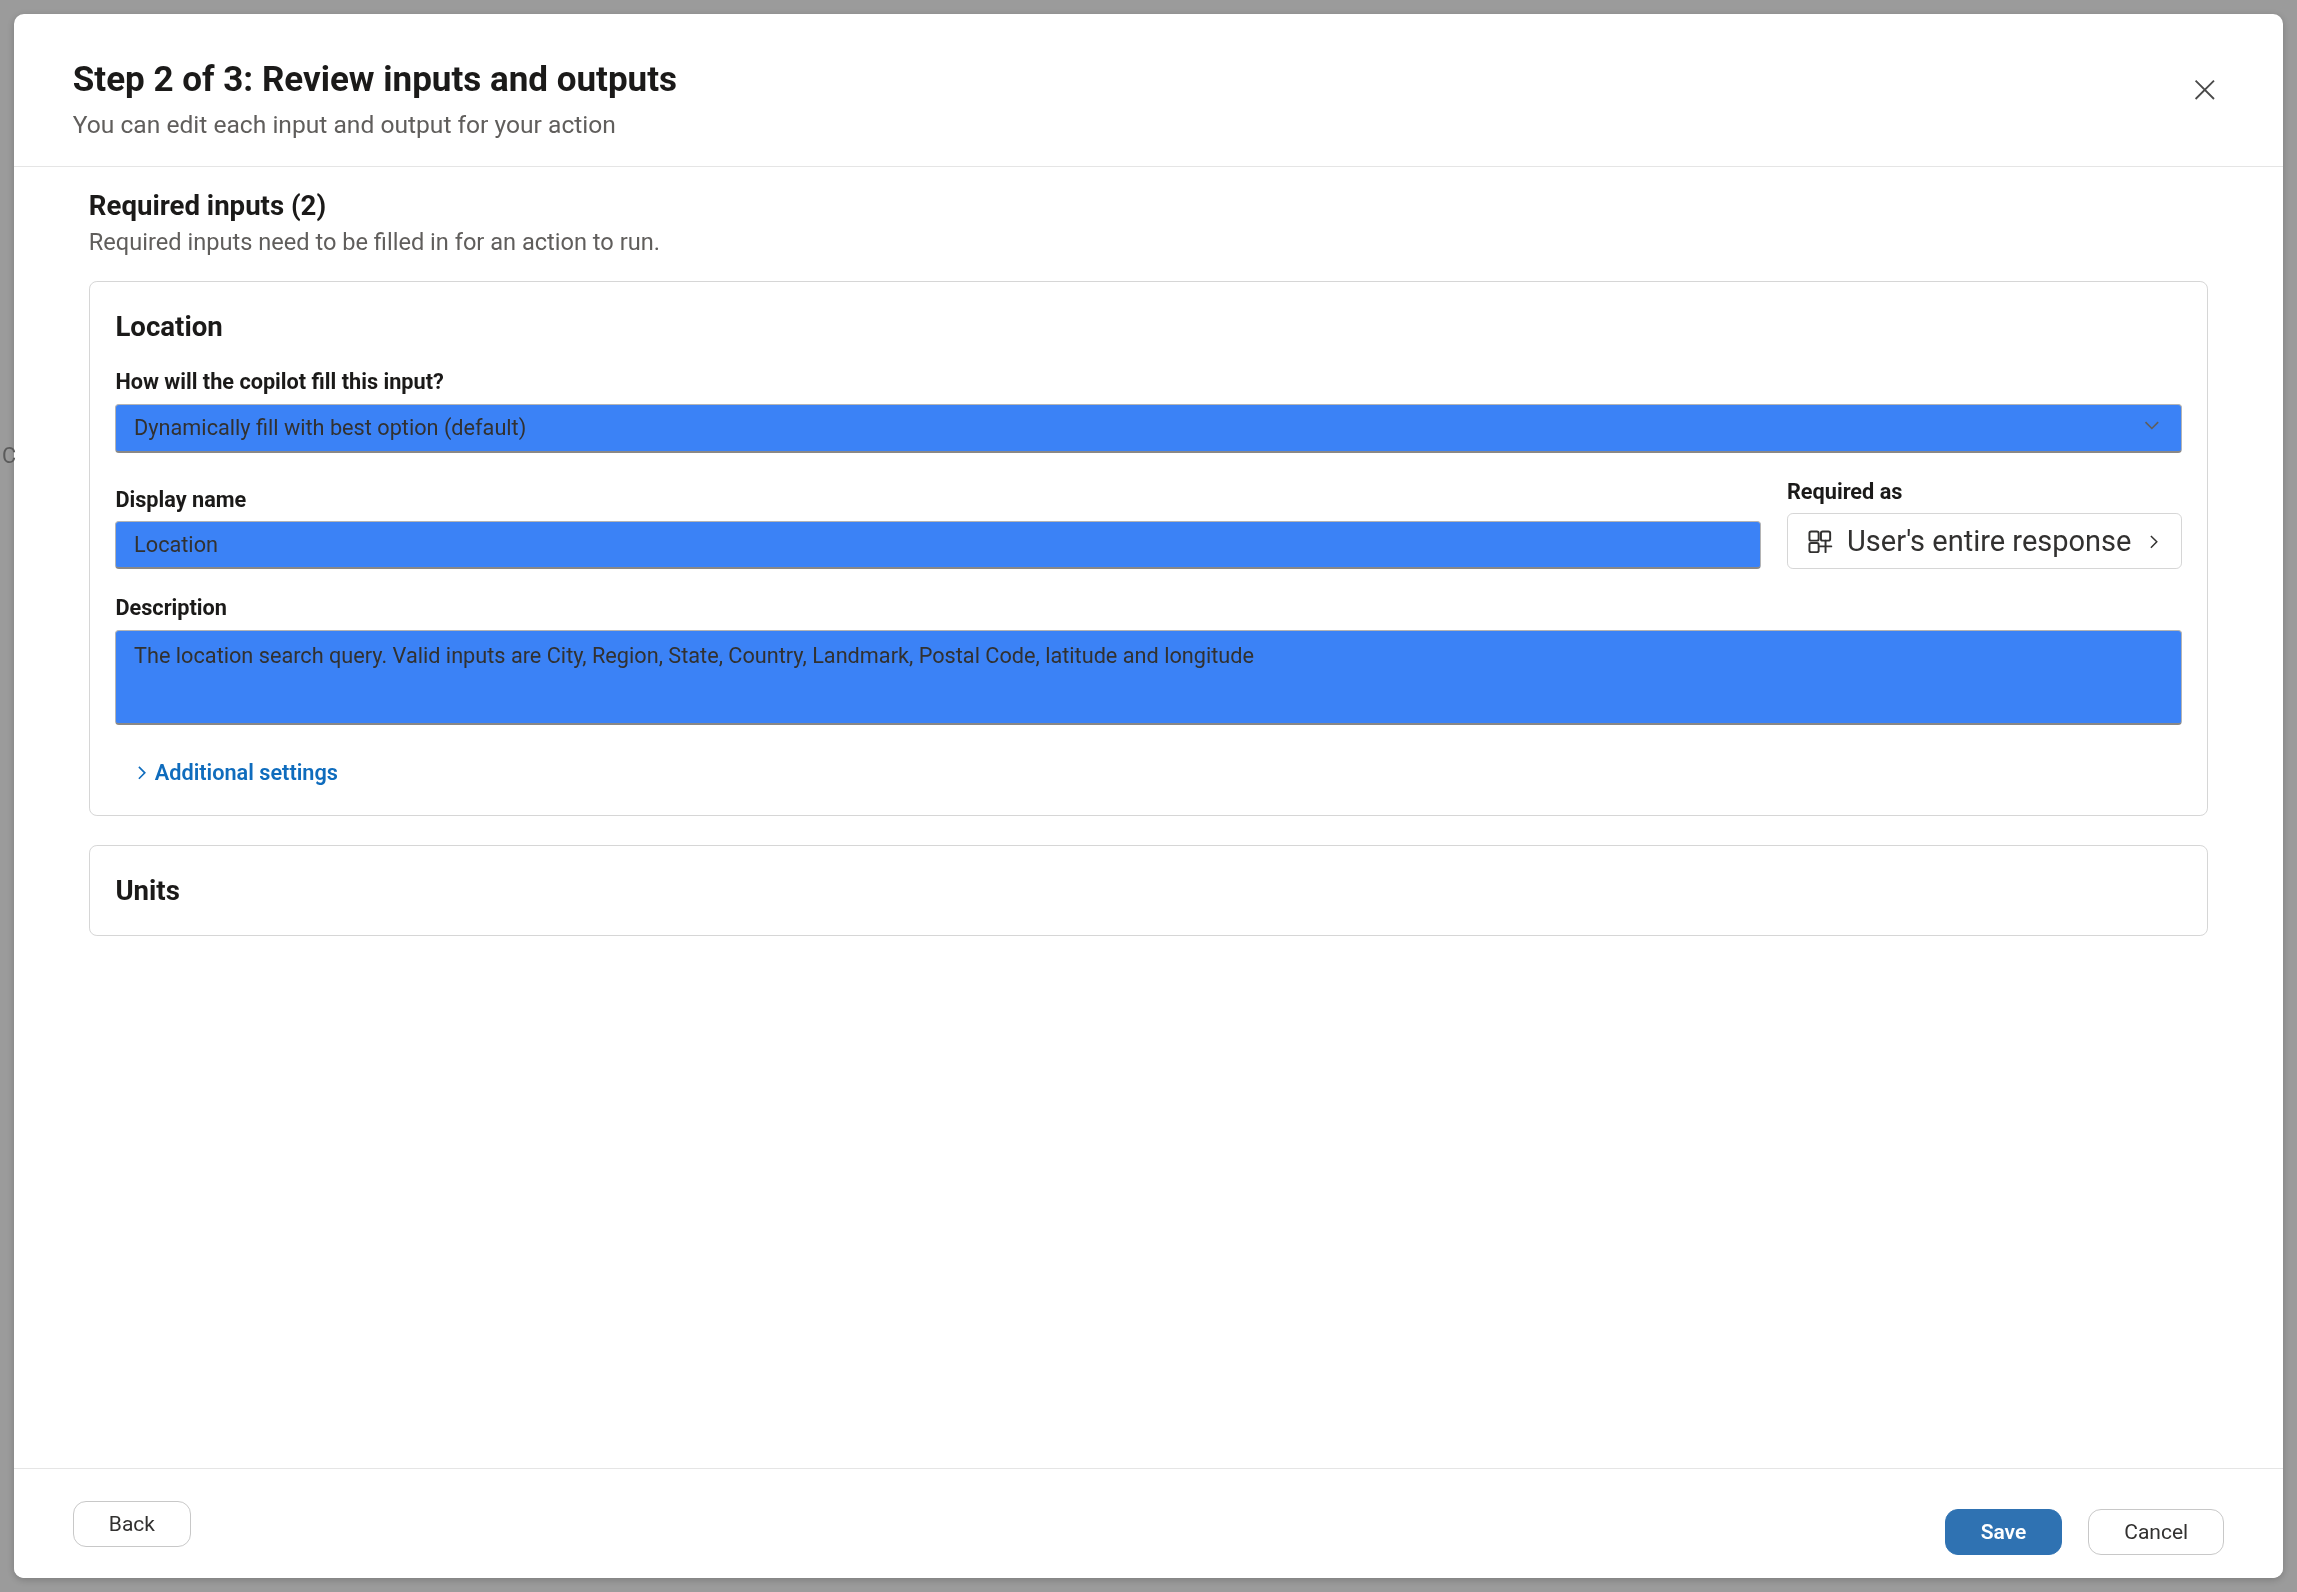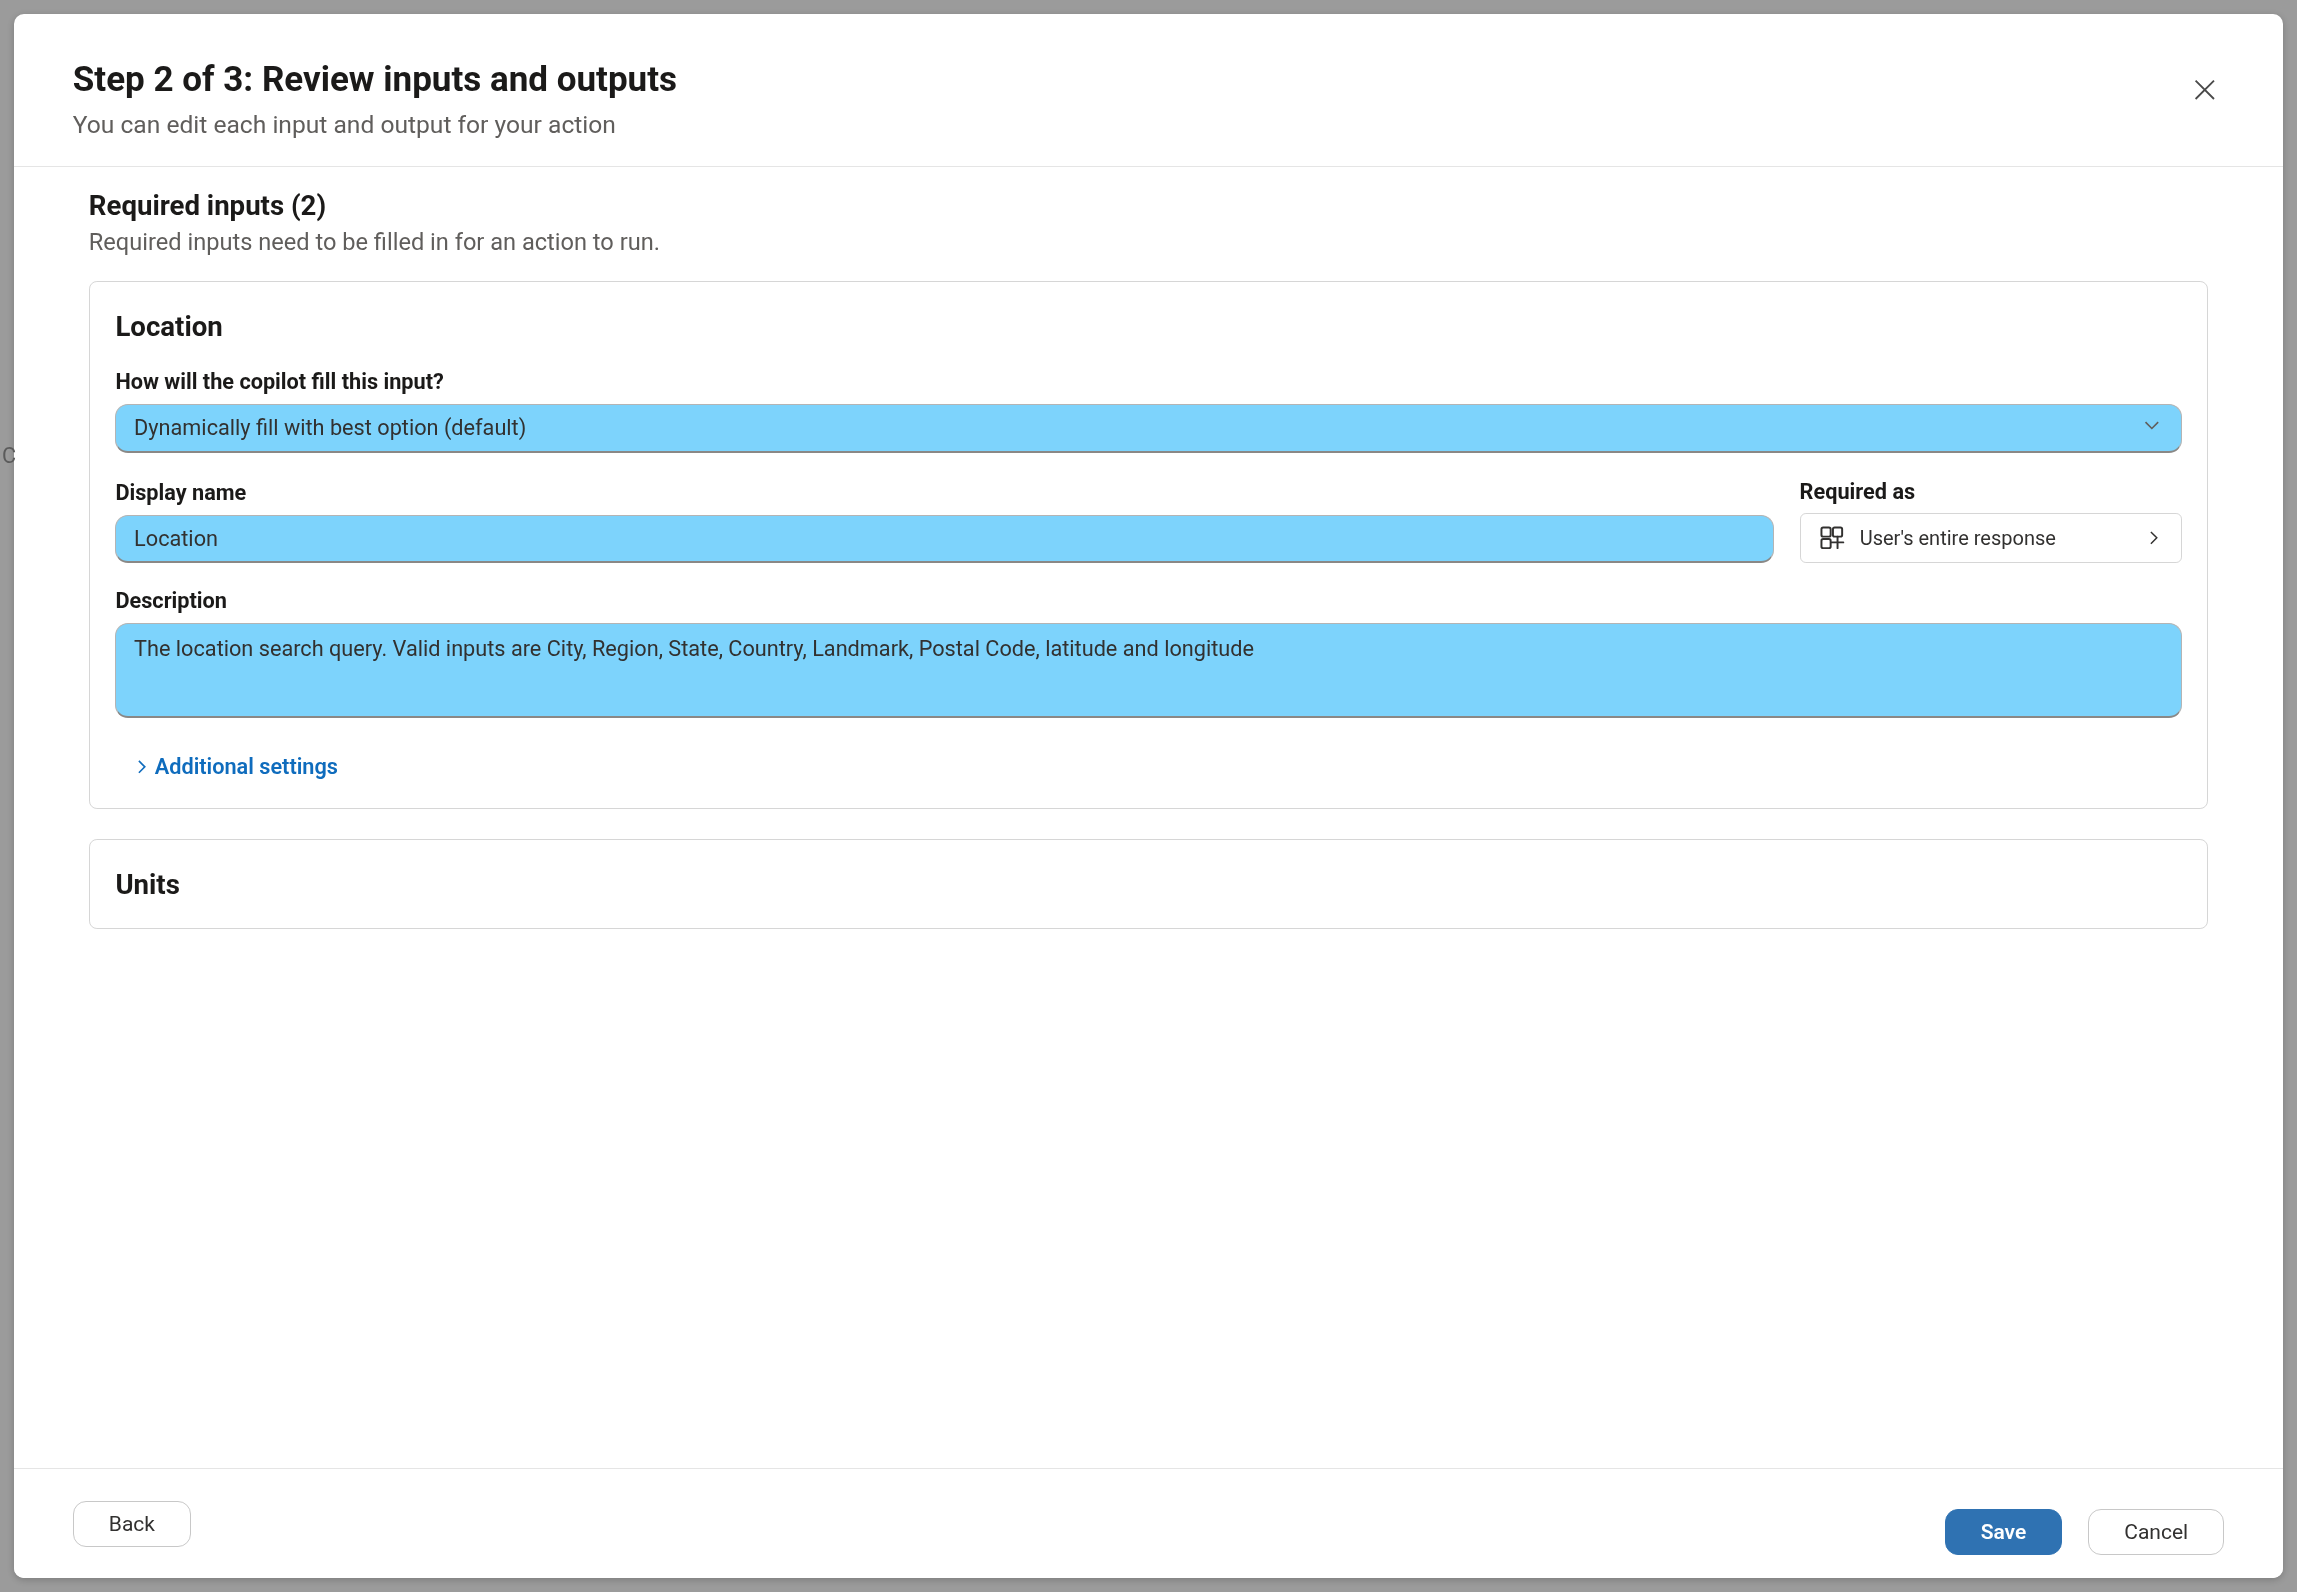--- a/index.html
+++ b/index.html
@@ -99,8 +99,8 @@
     width: 100%;
     border: 1px solid #b4b4b4;
     border-bottom: 2px solid #8a8886;
-    border-radius: 13px;
-    background: #7dd3fc;
+    border-radius: 4px;
+    background: #3b82f6;
     font-size: 21.7px;
     font-family: inherit;
     color: #323130;

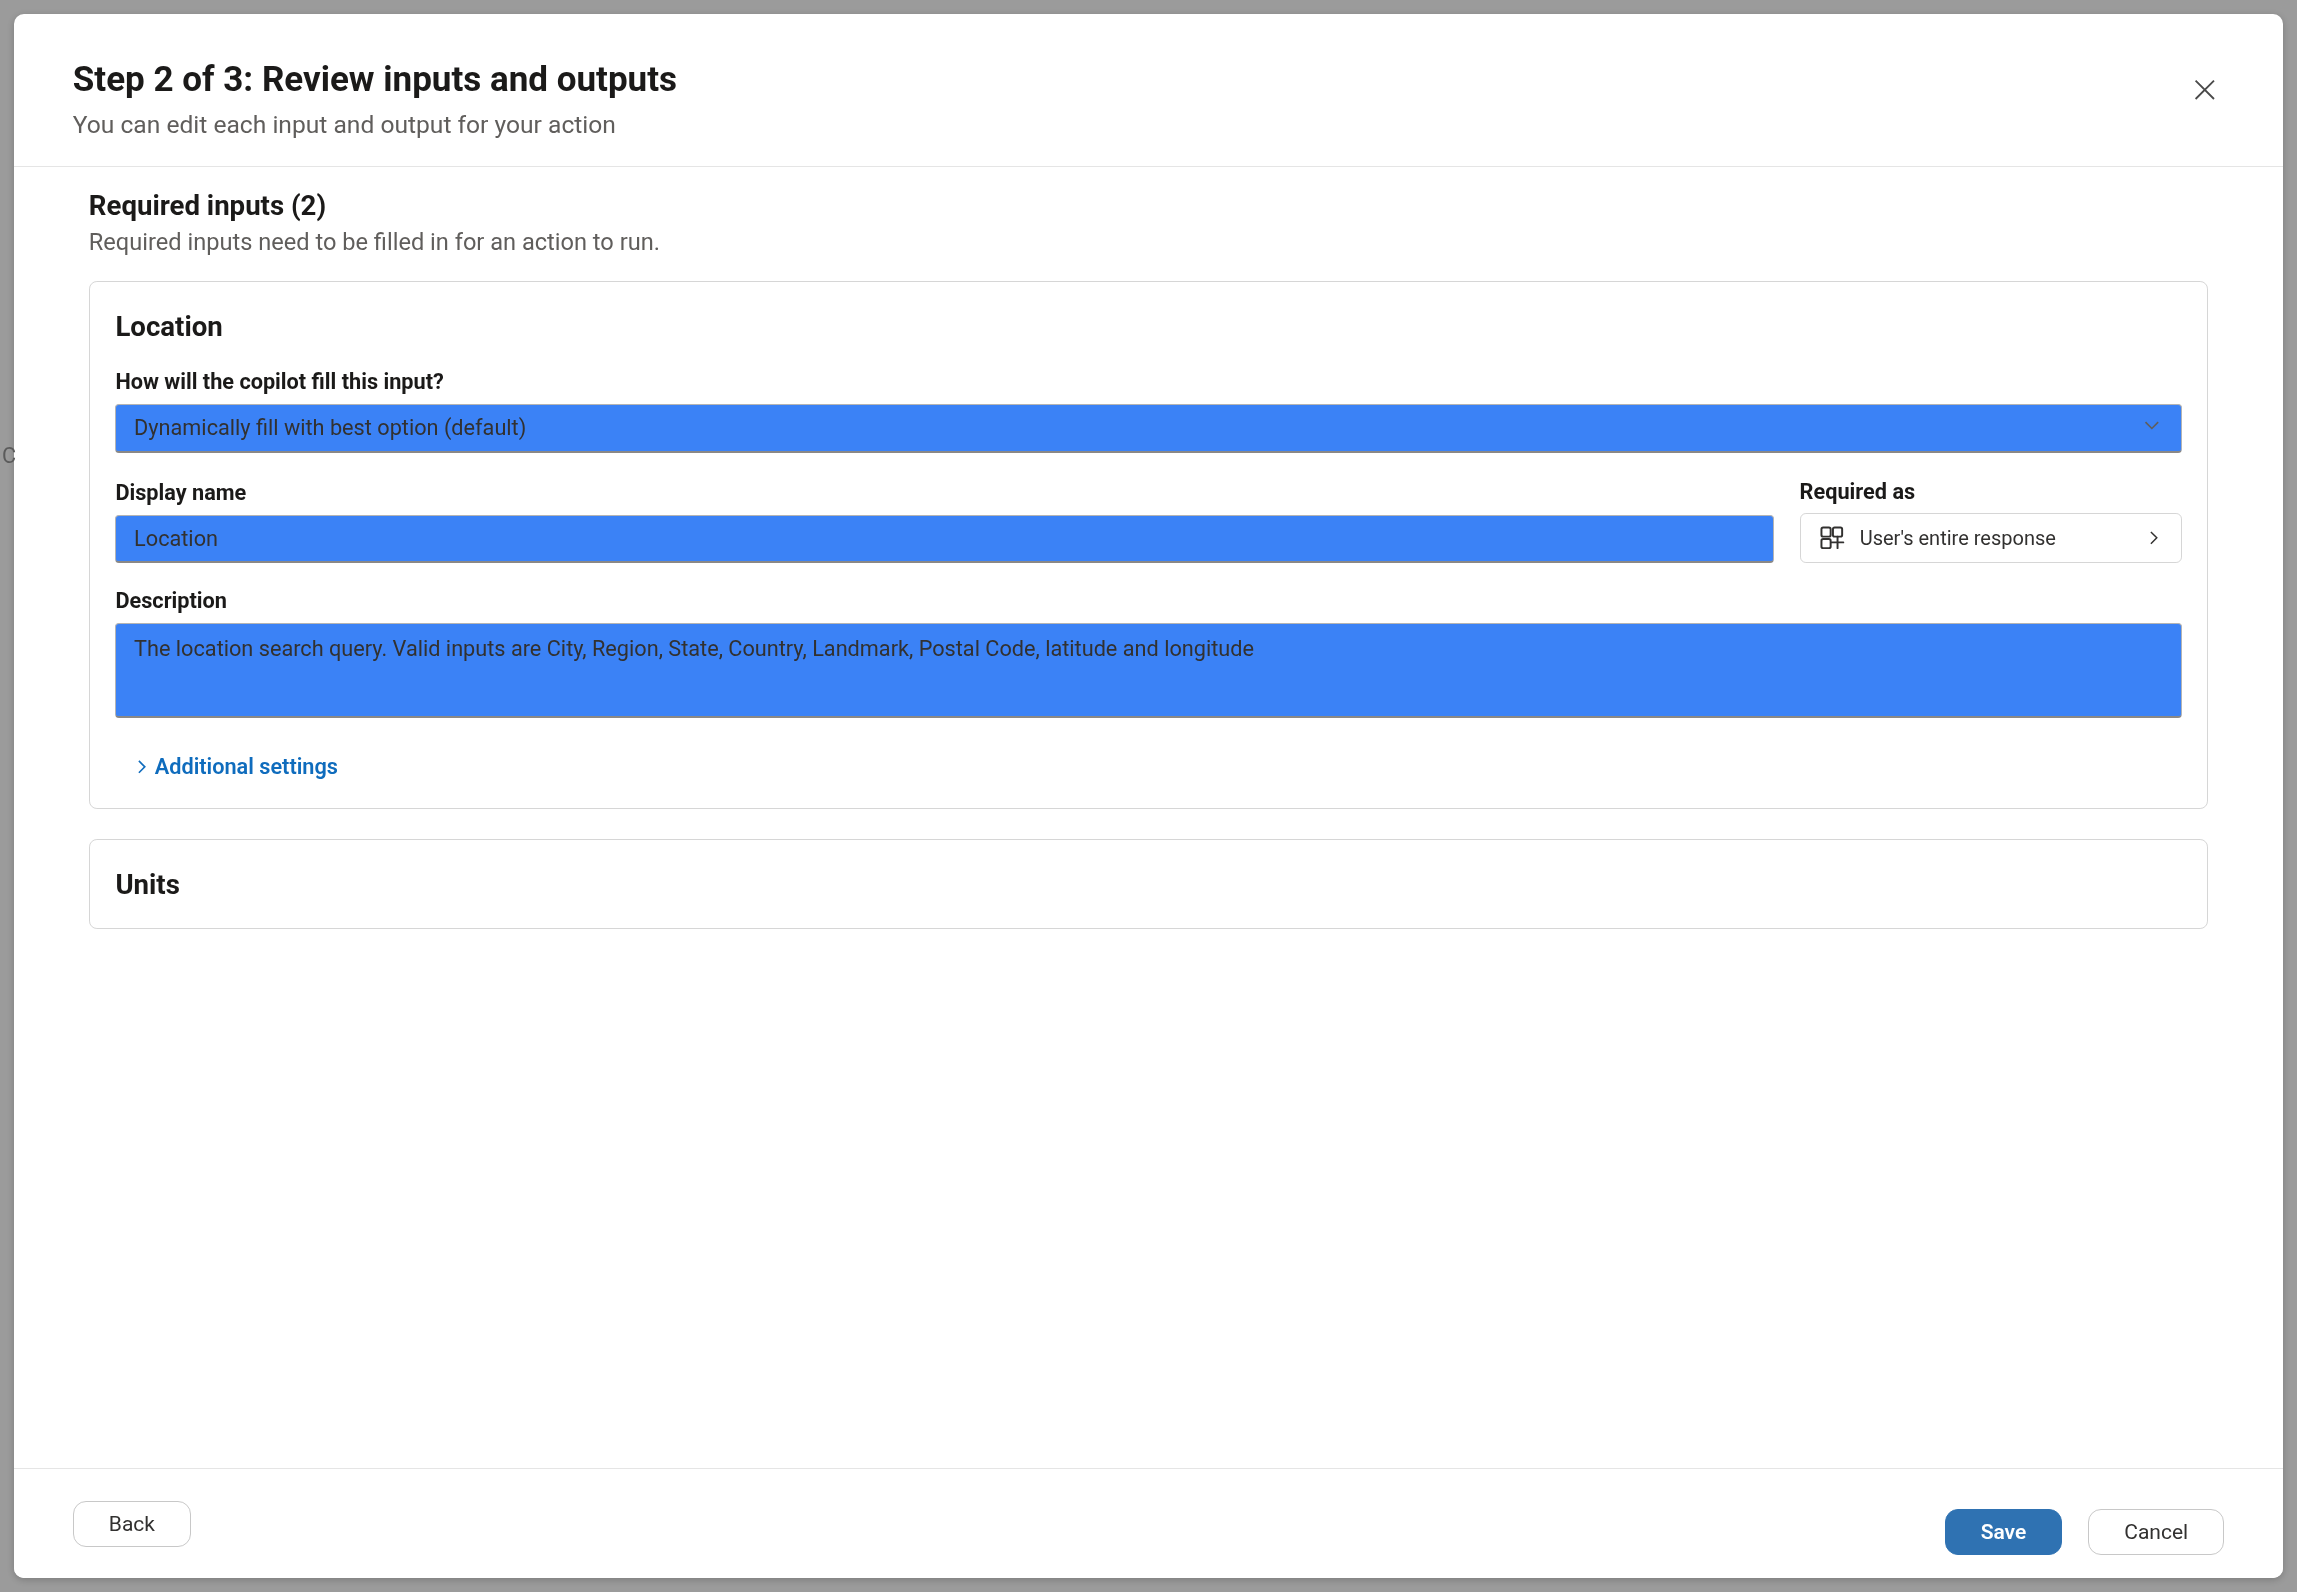--- a/index.html
+++ b/index.html
@@ -127,7 +127,7 @@
     display: flex;
     align-items: center;
     gap: 13.8px;
-    font-size: 20px;
+    font-size: 29px;
     cursor: pointer;
     min-width: 382px;
     justify-content: space-between;

